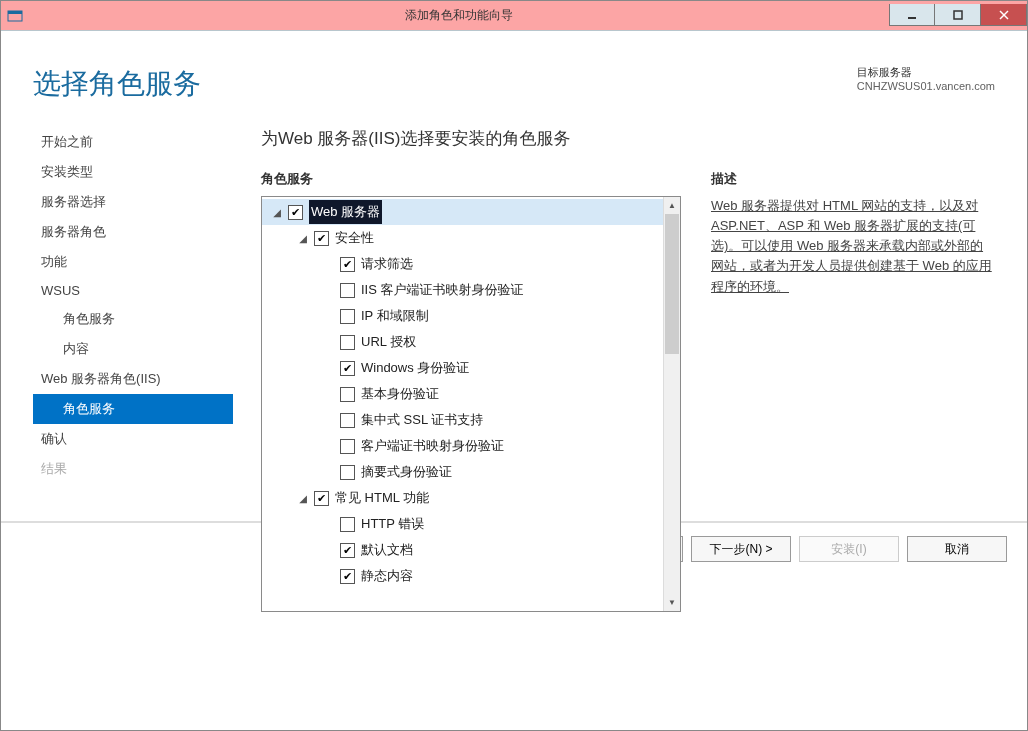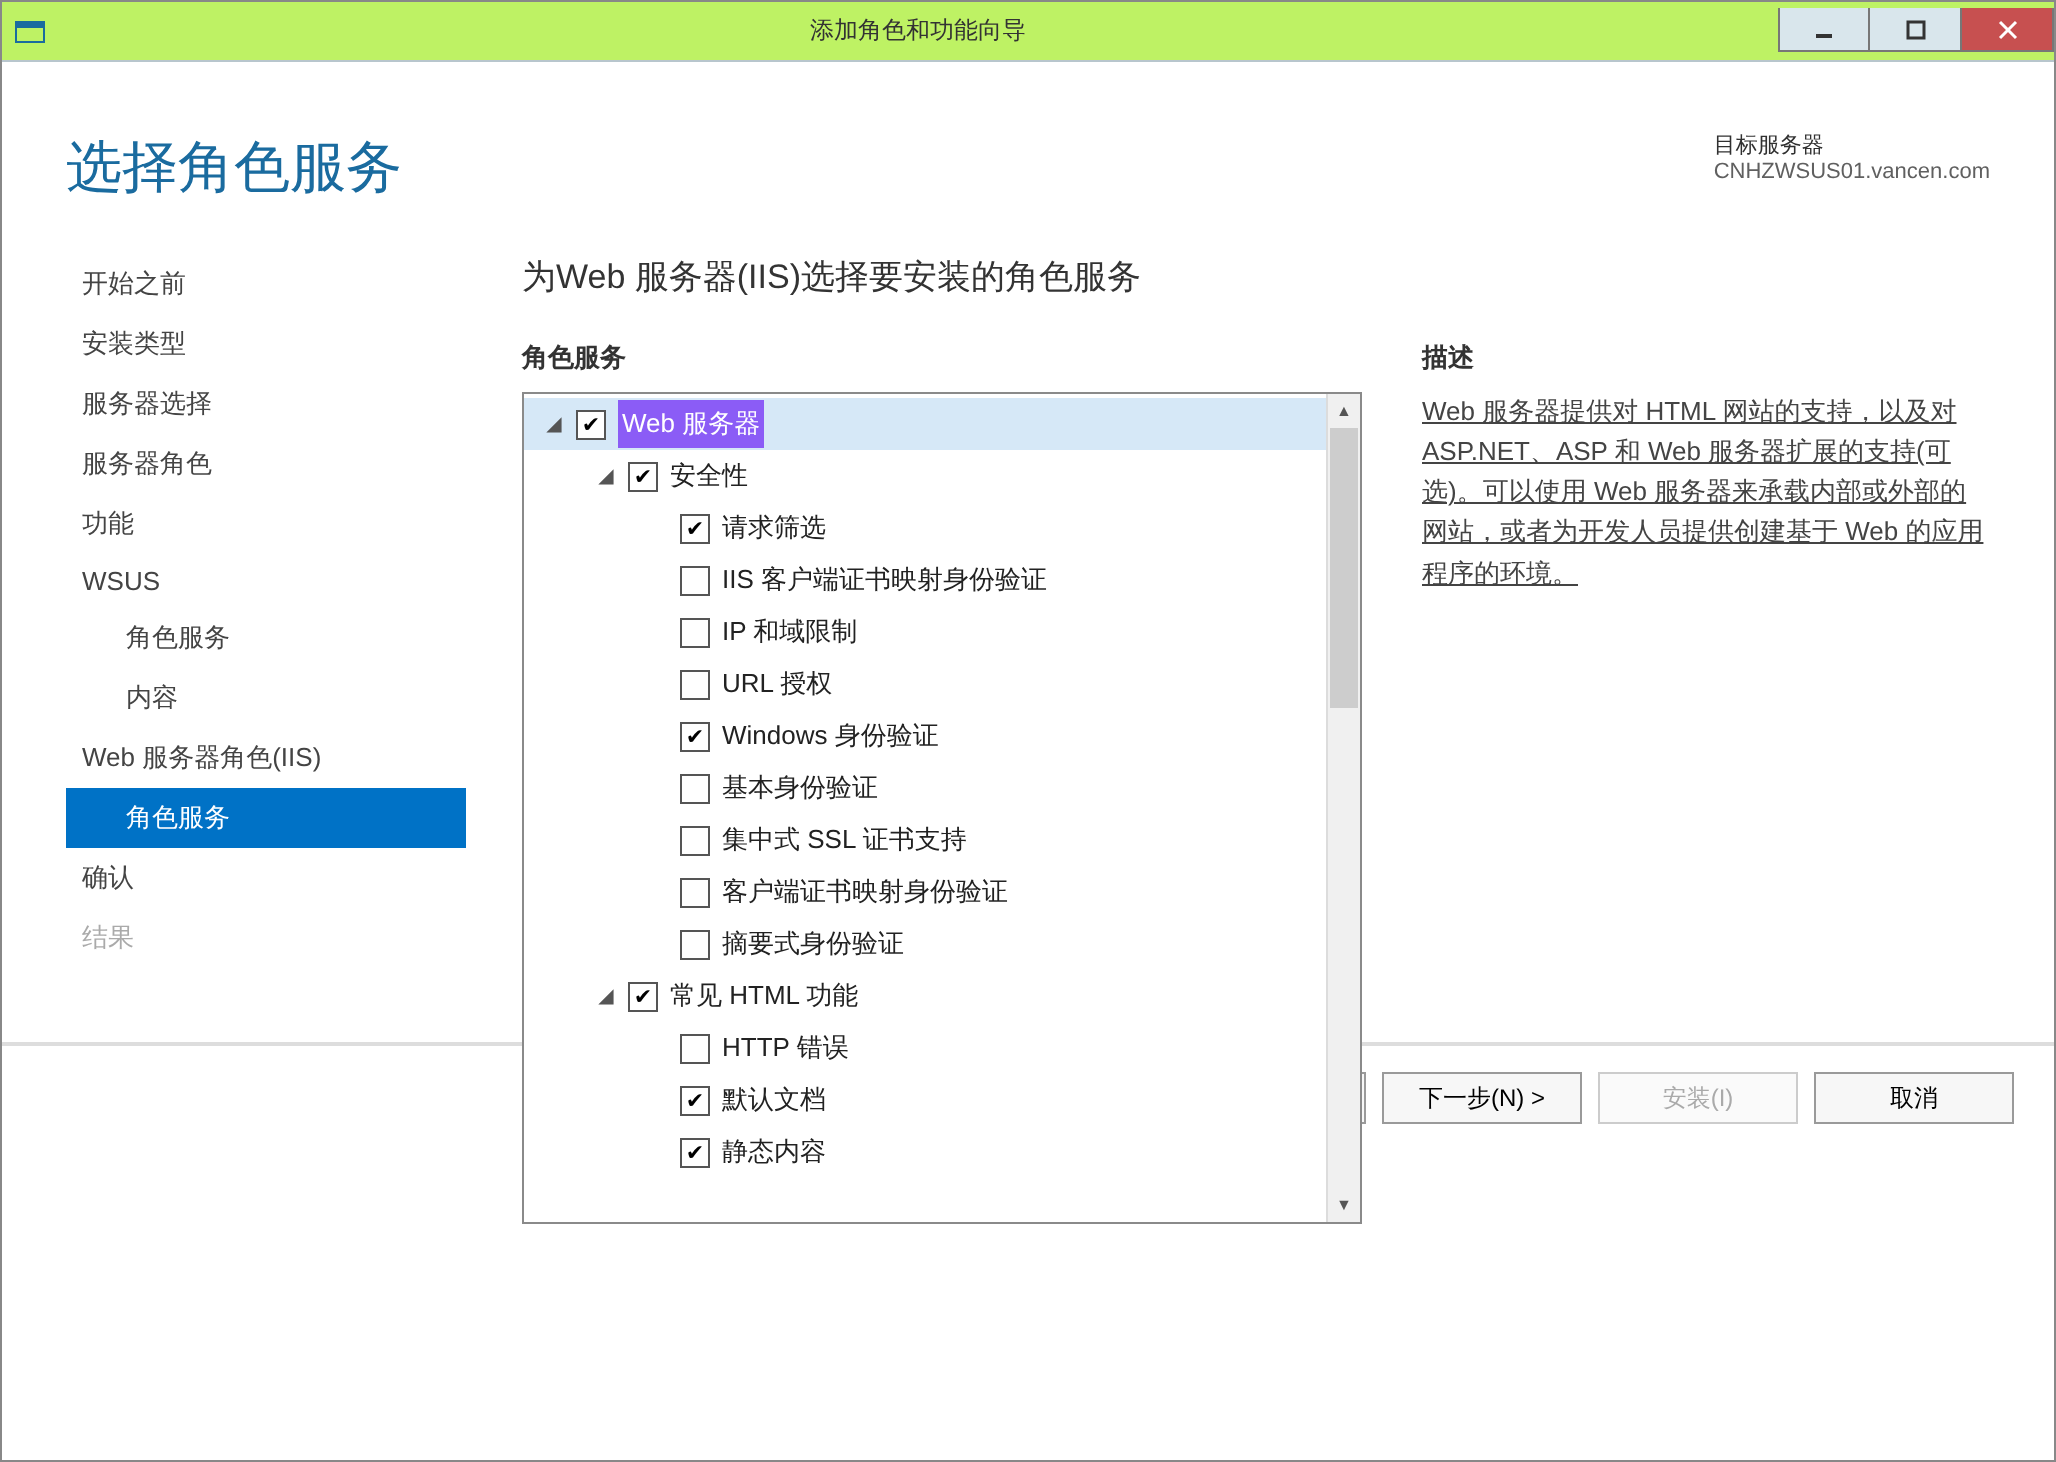--- a/index.html
+++ b/index.html
@@ -5,7 +5,7 @@
   * { box-sizing: border-box; margin: 0; padding: 0; font-family: "Microsoft YaHei", "Segoe UI", sans-serif; }
   body { background: #fff; width: 1028px; height: 731px; overflow: hidden; border: 1px solid #888; }
 
-  .titlebar { height: 30px; background: #bef264; border-bottom: 1px solid #b8c6cd; display: flex; align-items: center; }
+  .titlebar { height: 30px; background: #fca5a5; border-bottom: 1px solid #b8c6cd; display: flex; align-items: center; }
   .titlebar .icon-box { width: 28px; display: flex; justify-content: center; align-items: center; }
   .titlebar .title { flex: 1; text-align: center; font-size: 12px; color: #333; }
   .titlebar .win-buttons { display: flex; }

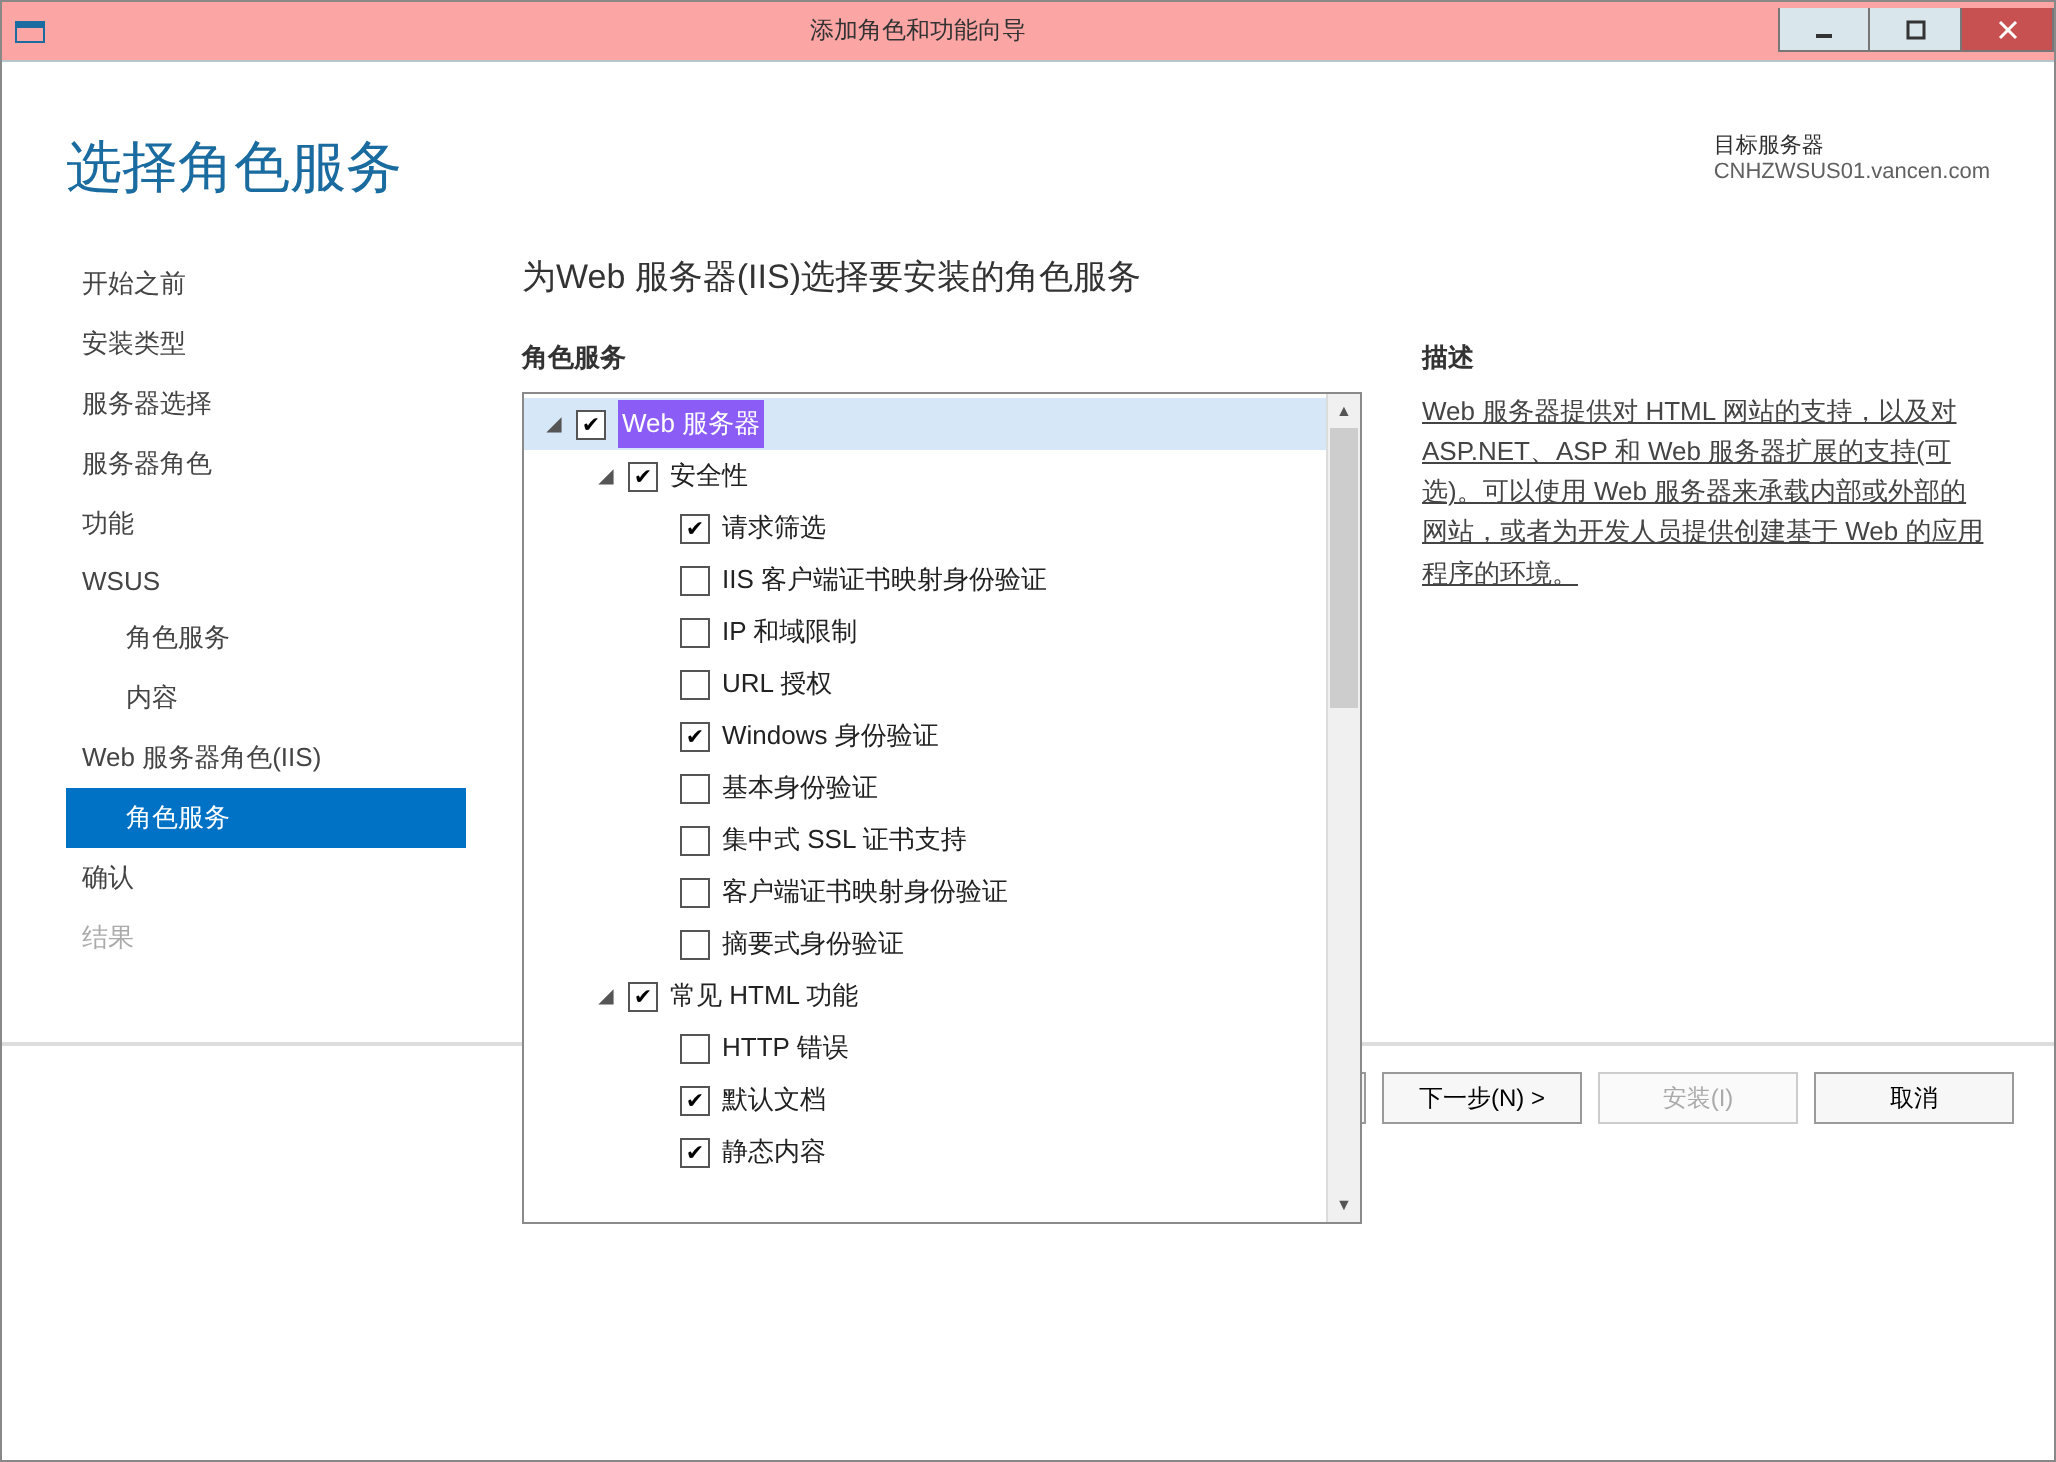--- a/index.html
+++ b/index.html
@@ -56,7 +56,7 @@
   .tree-row .cb { width: 15px; height: 15px; border: 1px solid #555; margin-right: 6px; display:inline-flex; align-items:center; justify-content:center; font-size:11px; background:#fff; }
   .tree-row .cb.checked::after { content: "✔"; color:#000; }
   .tree-row.highlight { background: #d6e8f7; }
-  .tree-row.highlight .label-text { background: #8b5cf6; color: #fff; padding: 3px 2px; }
+  .tree-row.highlight .label-text { background: #0f172a; color: #fff; padding: 3px 2px; }
   .tree-row .indent { display: inline-block; }
   .tree-row .label-text { white-space: nowrap; }
 

